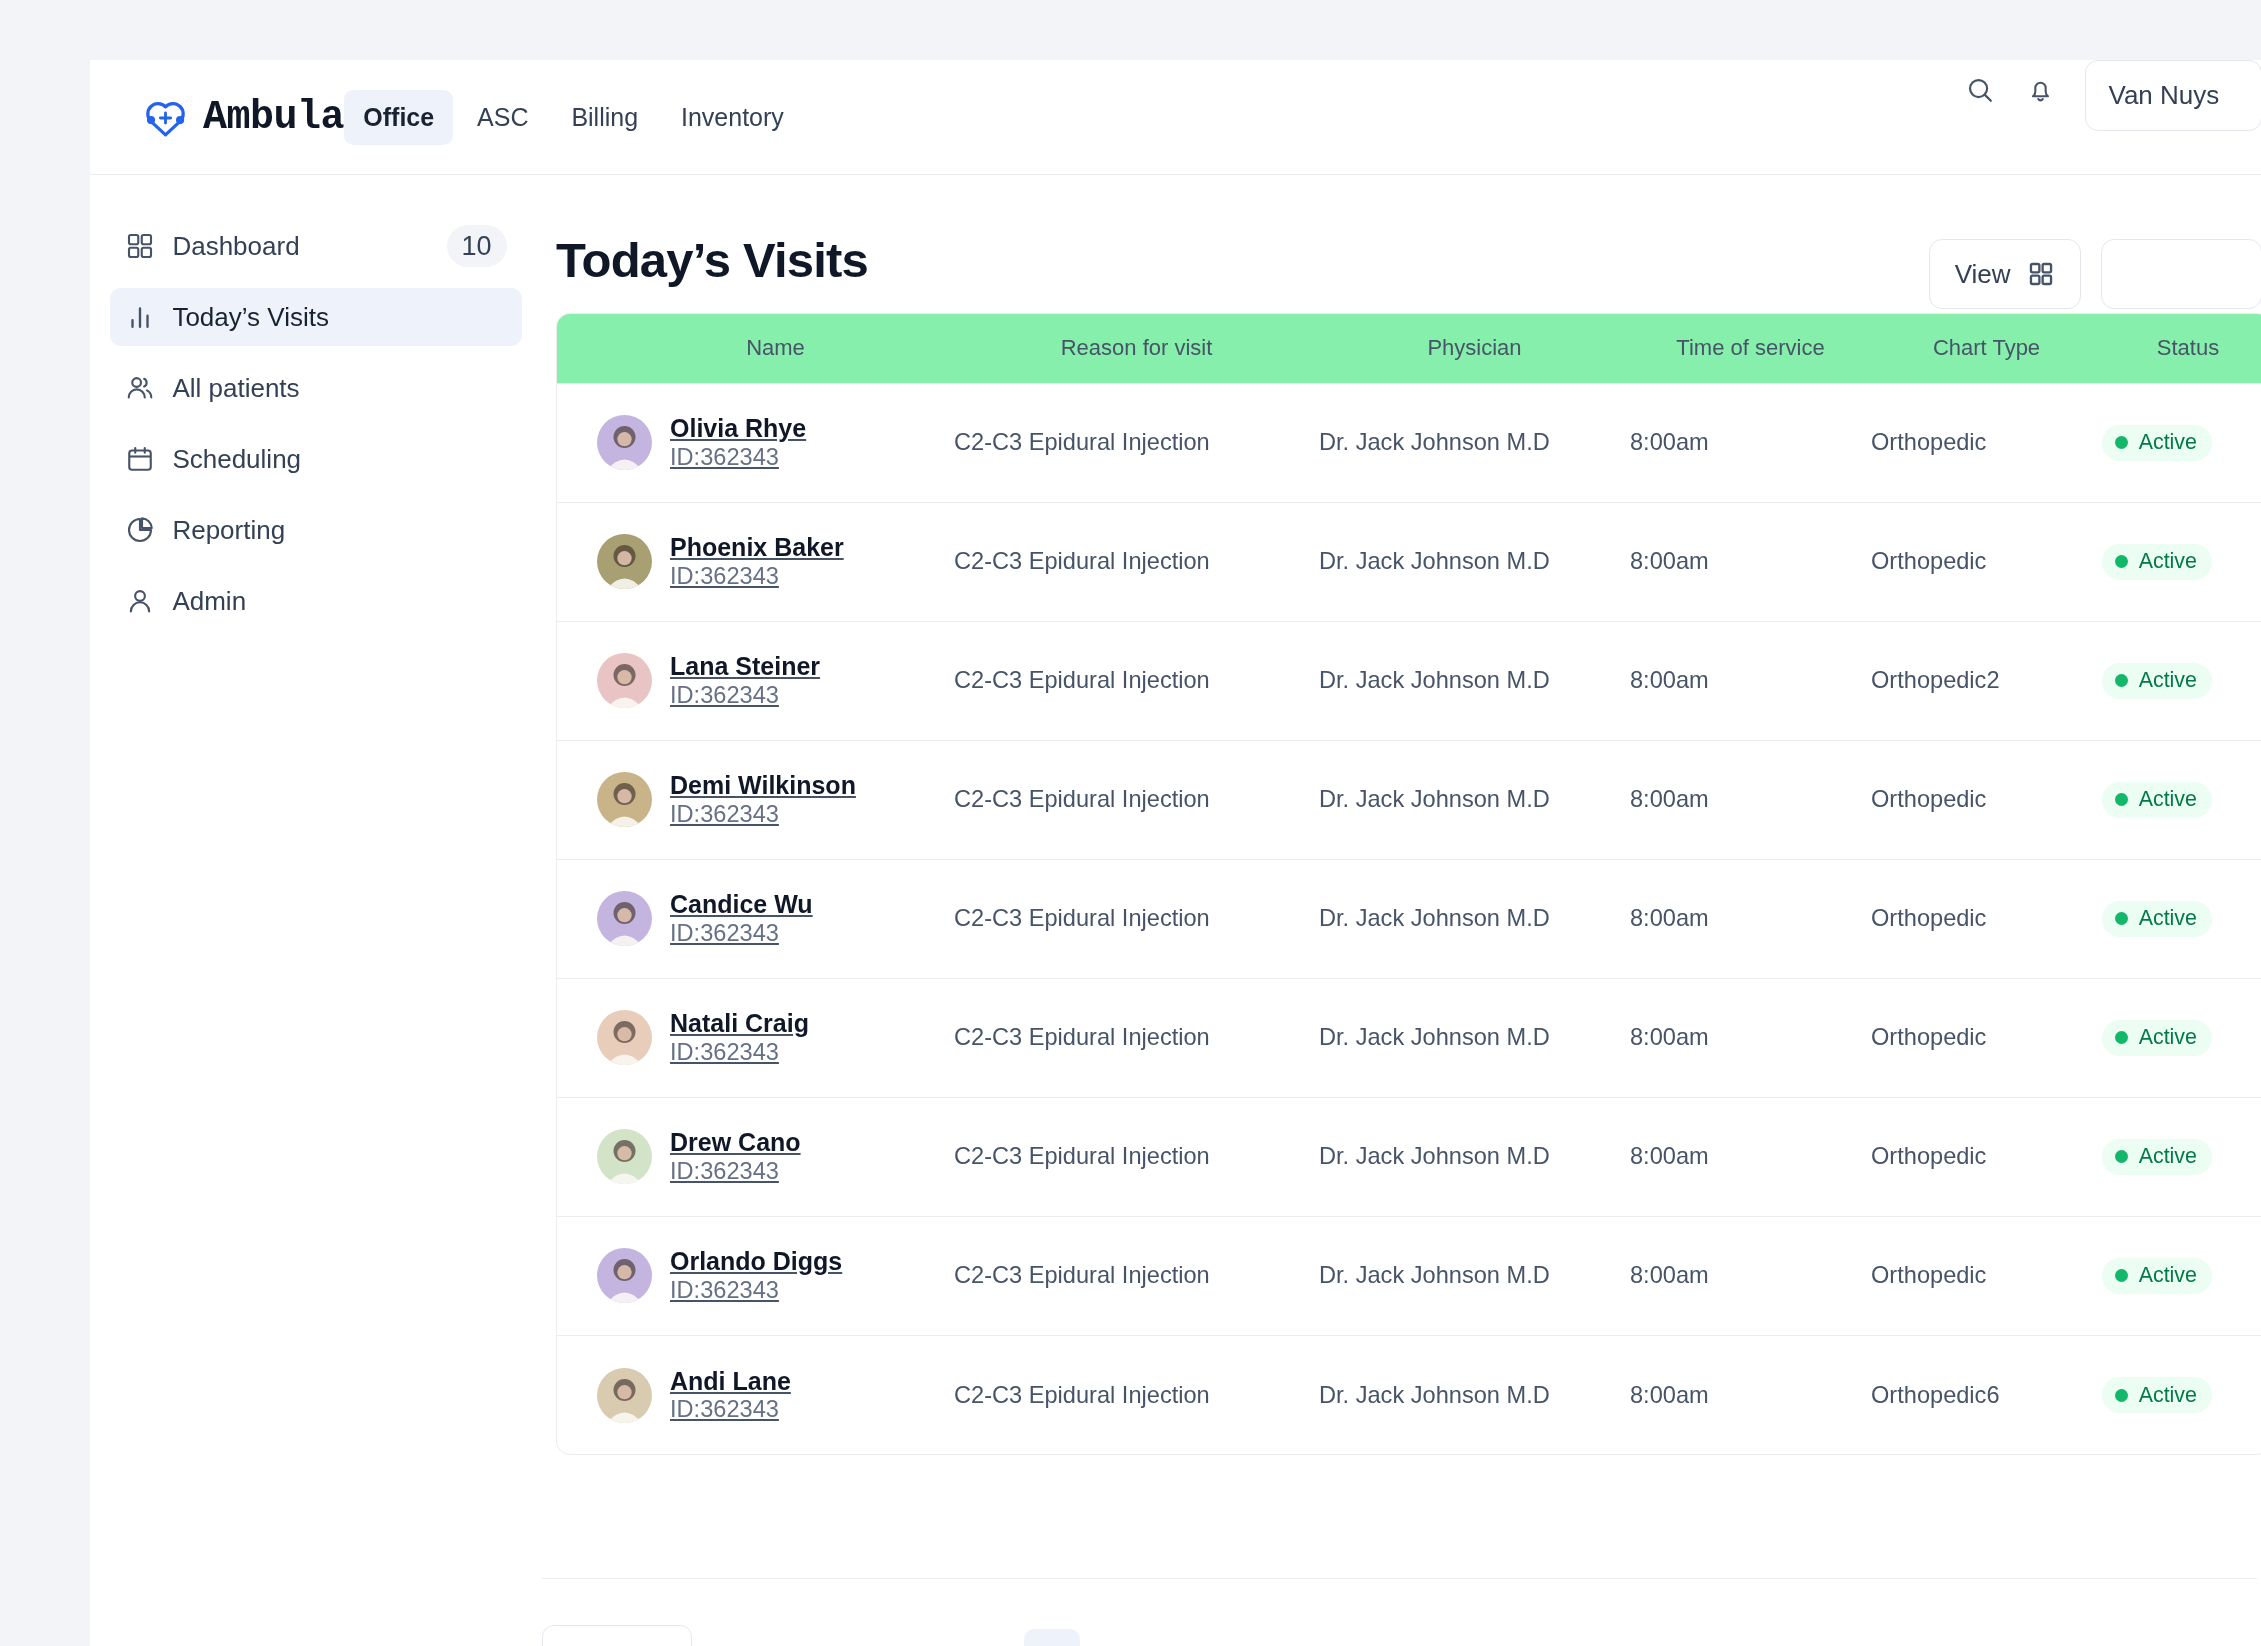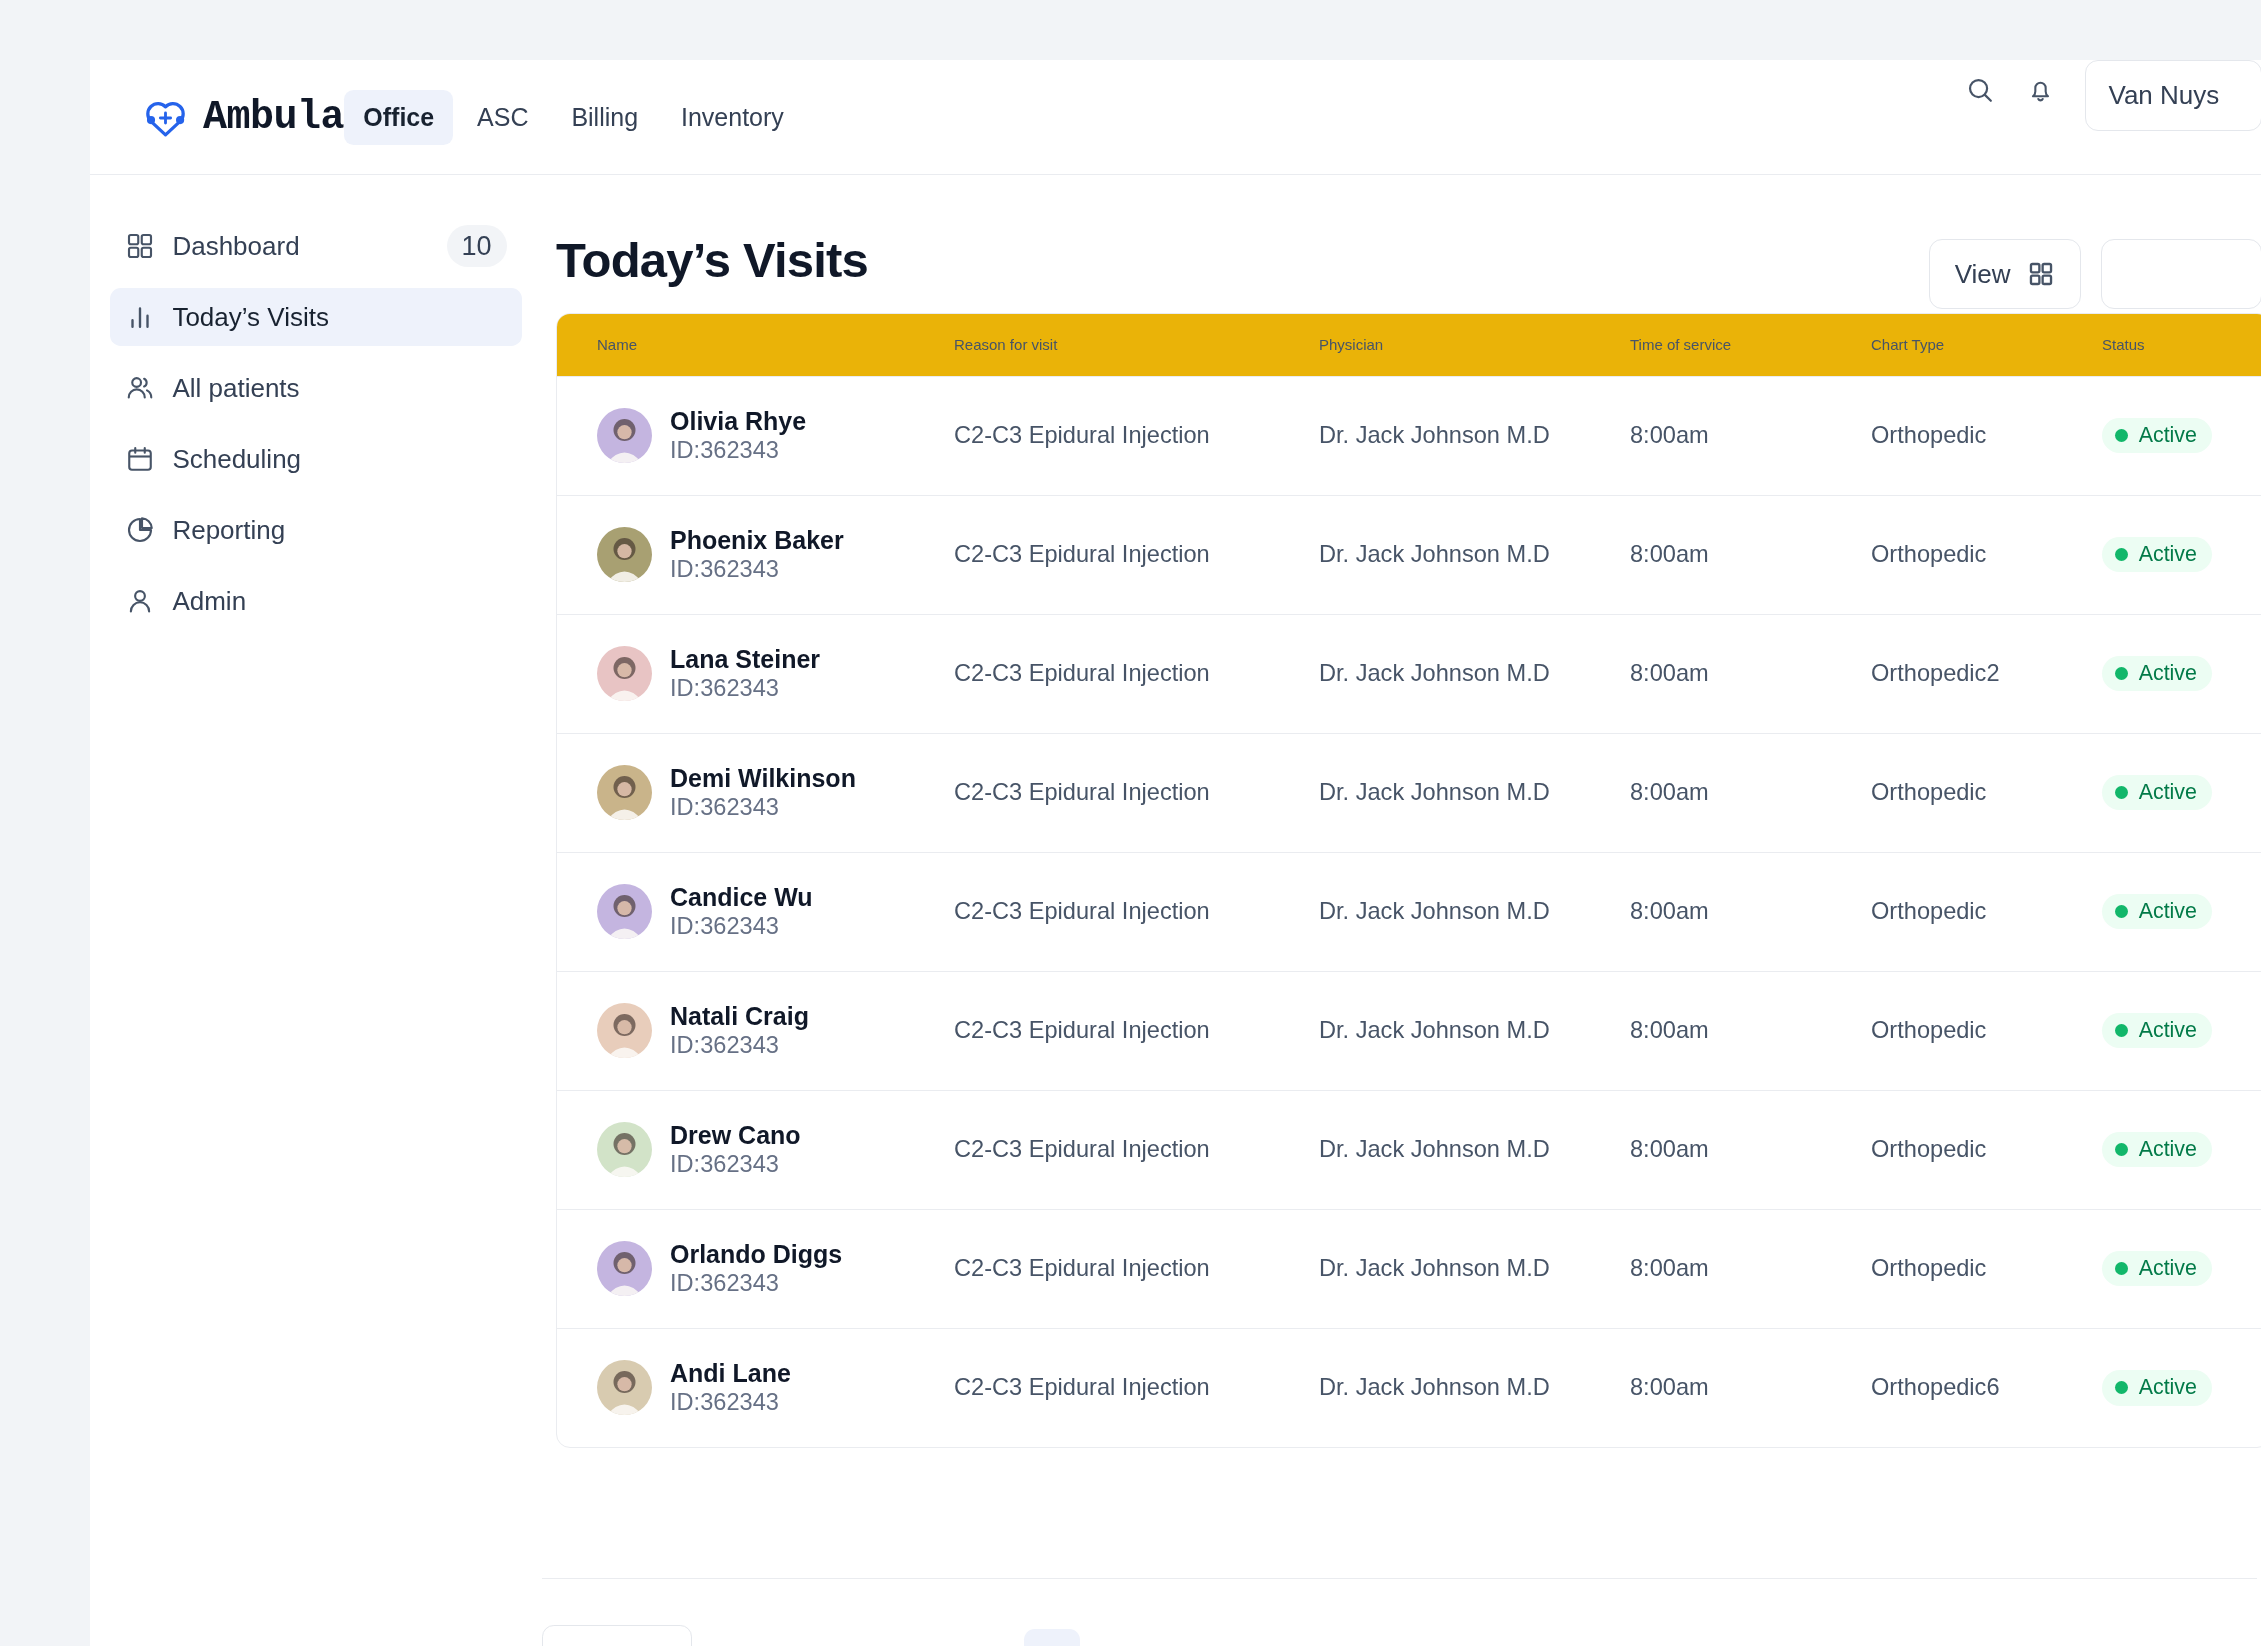--- a/index.html
+++ b/index.html
@@ -132,9 +132,9 @@
   }
   table#visits-table { border-collapse: collapse; width: 1715px; table-layout: fixed; }
   #visits-table thead th {
-    background: #eab308;
-    text-align: left;
-    font-size: 15px; font-weight: 500; color: #475467;
+    background: #86efac;
+    text-align: center;
+    font-size: 22px; font-weight: 500; color: #475467;
     padding: 21.4px 0 21.4px 0;
     height: 62px;
     border-bottom: 1.6px solid #eaecf0;

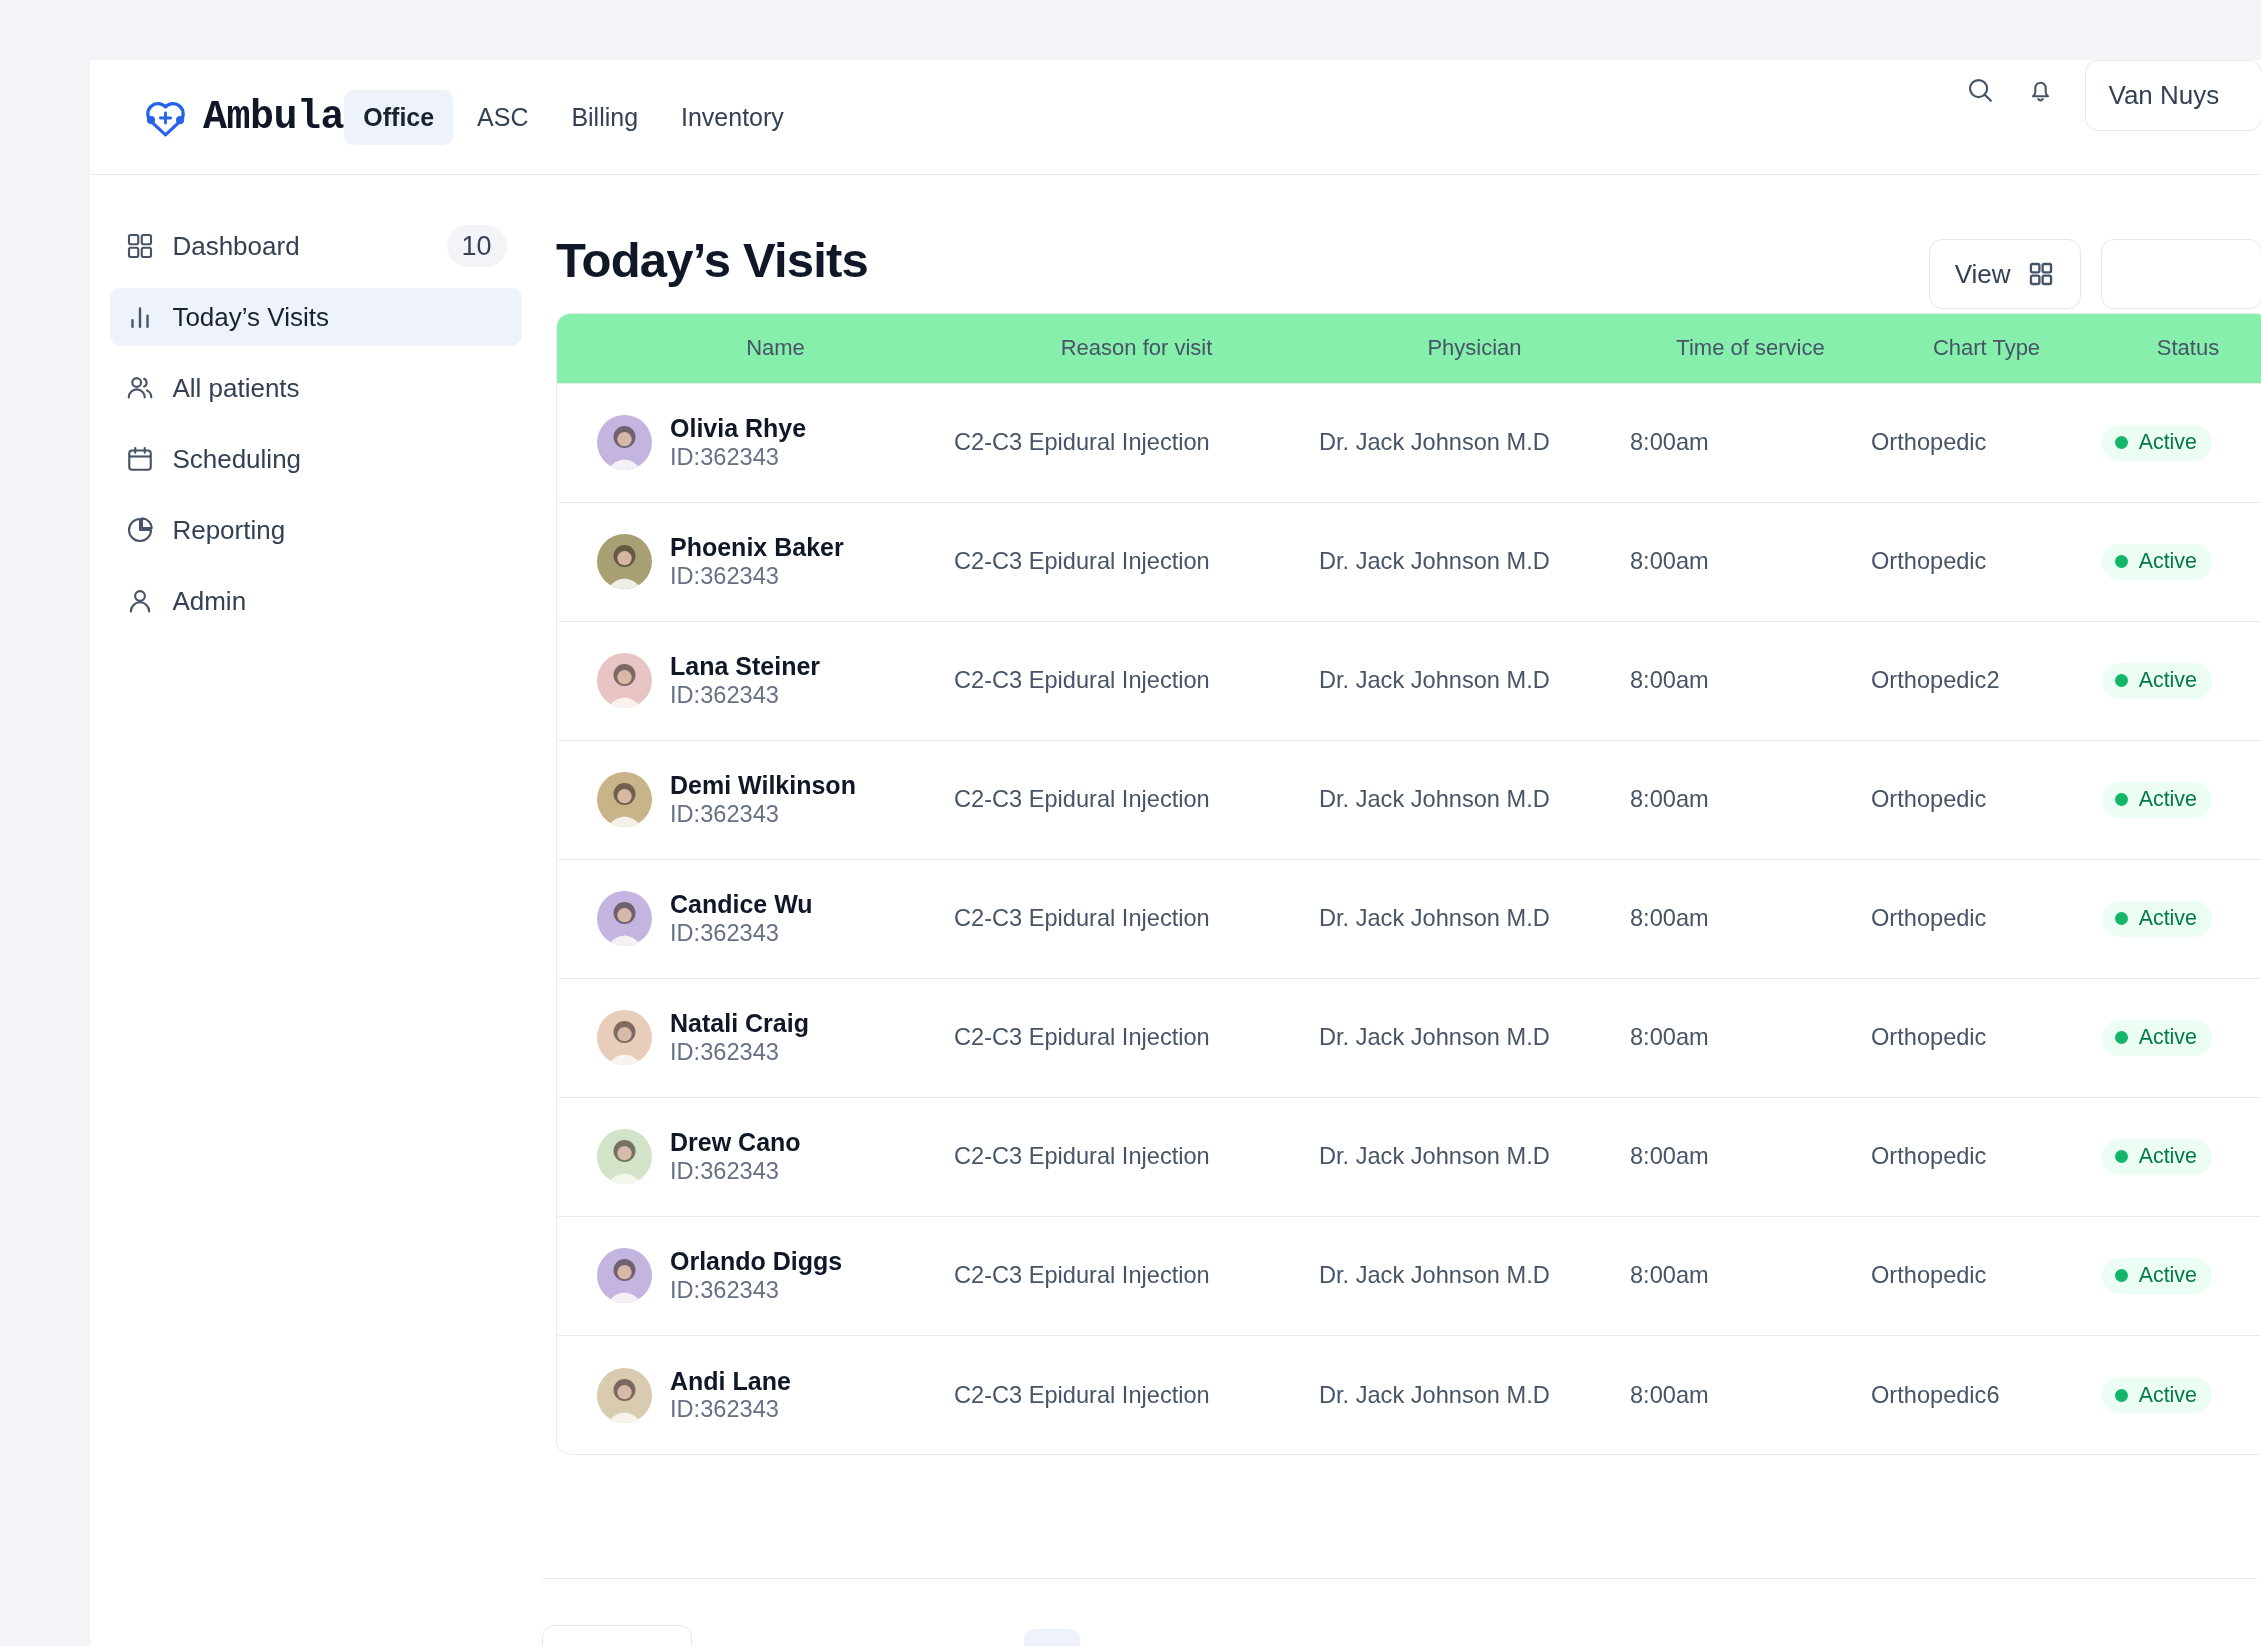--- a/index.html
+++ b/index.html
@@ -163,7 +163,7 @@
     overflow: hidden; position: relative;
   }
   .avatar svg { width: 100%; height: 100%; display: block; }
-  .name-text { display: flex; flex-direction: column; gap: 1px; }
+  .name-text { display: flex; flex-direction: column; gap: 1px; text-decoration: underline; }
   .p-name { font-size: 25px; font-weight: 600; color: #101828; line-height: 1.15; }
   .p-id   { font-size: 23.6px; font-weight: 400; color: #667085; line-height: 1.15; }
 

